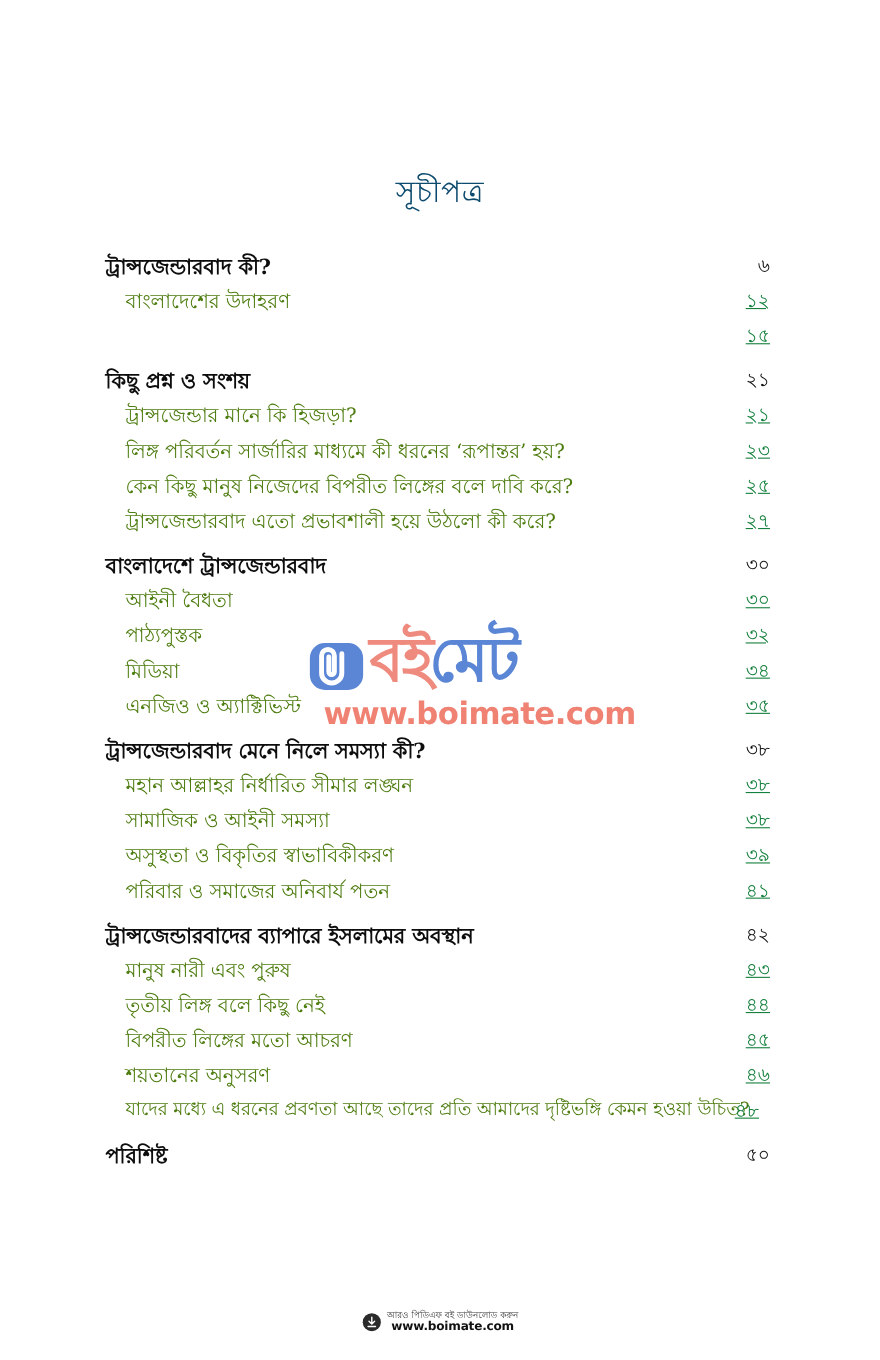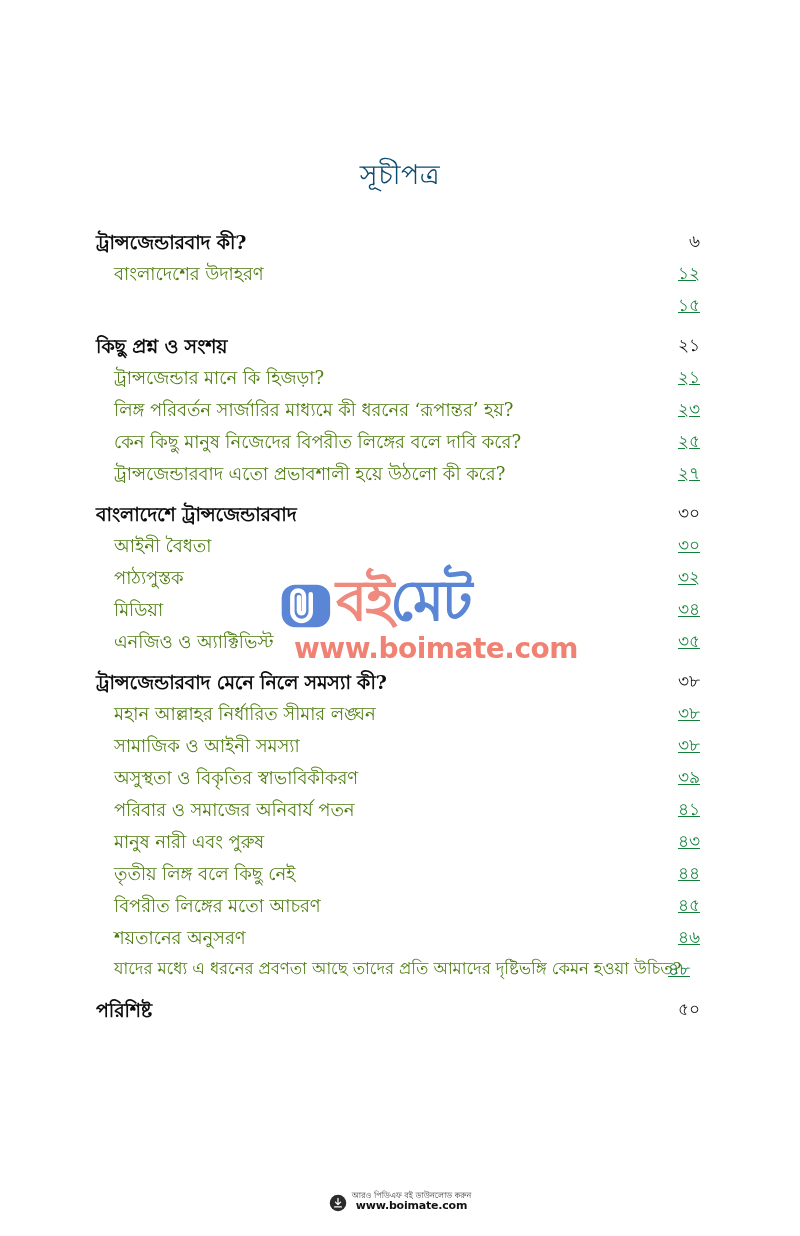--- a/index.html
+++ b/index.html
@@ -264,6 +264,10 @@
       <div class="toc-row level-2">
         <span class="toc-label">পরিবার ও সমাজের অনিবার্য পতন</span>
         <span class="toc-page">৪১</span>
+      </div>
+      <div class="toc-row level-1 block-start">
+        <span class="toc-label">ট্রান্সজেন্ডারবাদের ব্যাপারে ইসলামের অবস্থান</span>
+        <span class="toc-page">৪২</span>
       </div>
       <div class="toc-row level-2">
         <span class="toc-label">মানুষ নারী এবং পুরুষ</span>

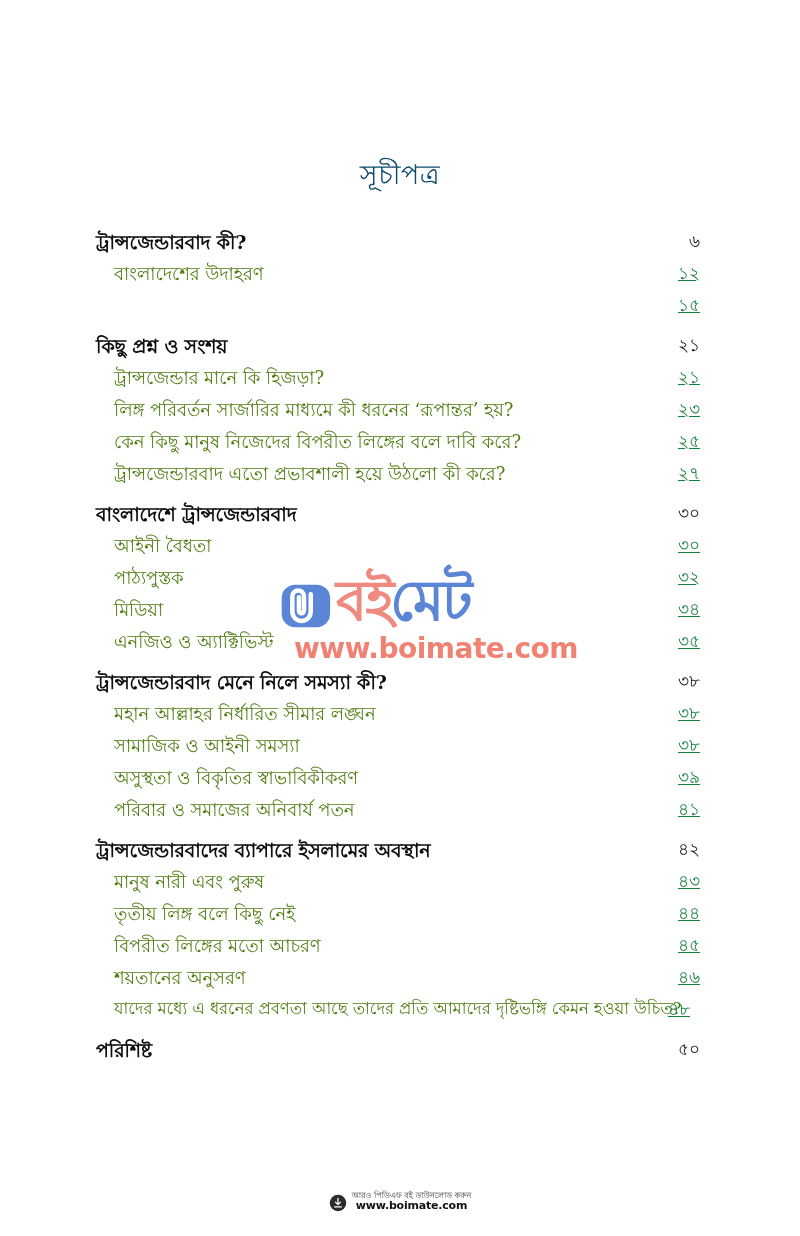--- a/index.html
+++ b/index.html
@@ -158,7 +158,7 @@
     top: 1192px;
     width: 800px;
     display: flex;
-    align-items: flex-end;
+    align-items: center;
     justify-content: center;
     gap: 5px;
   }

